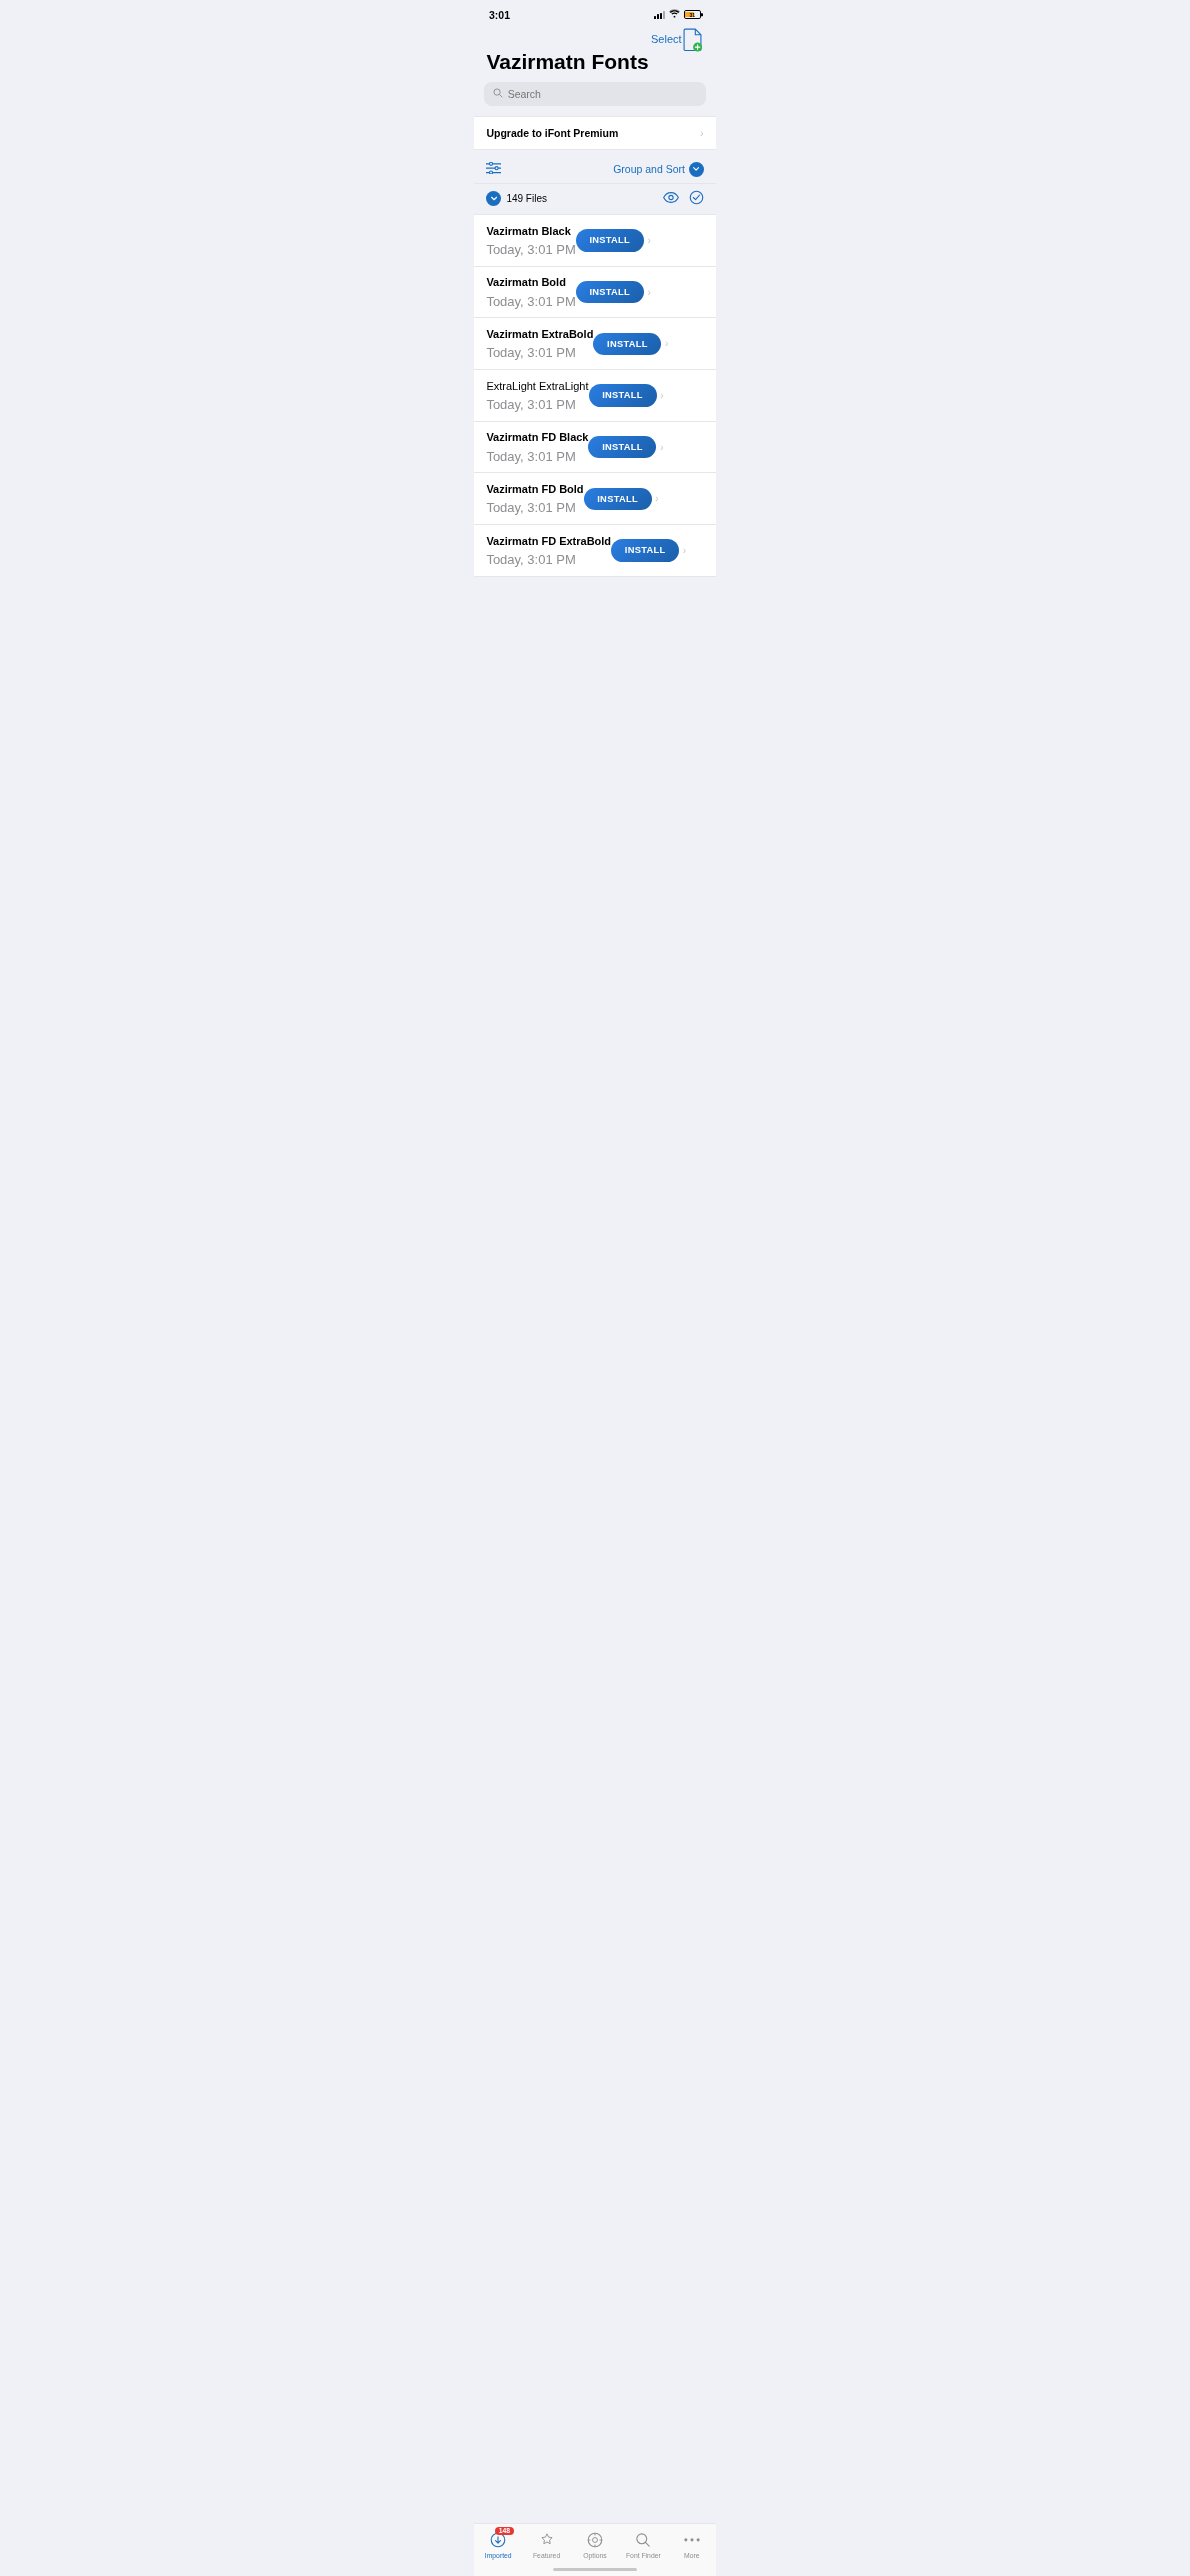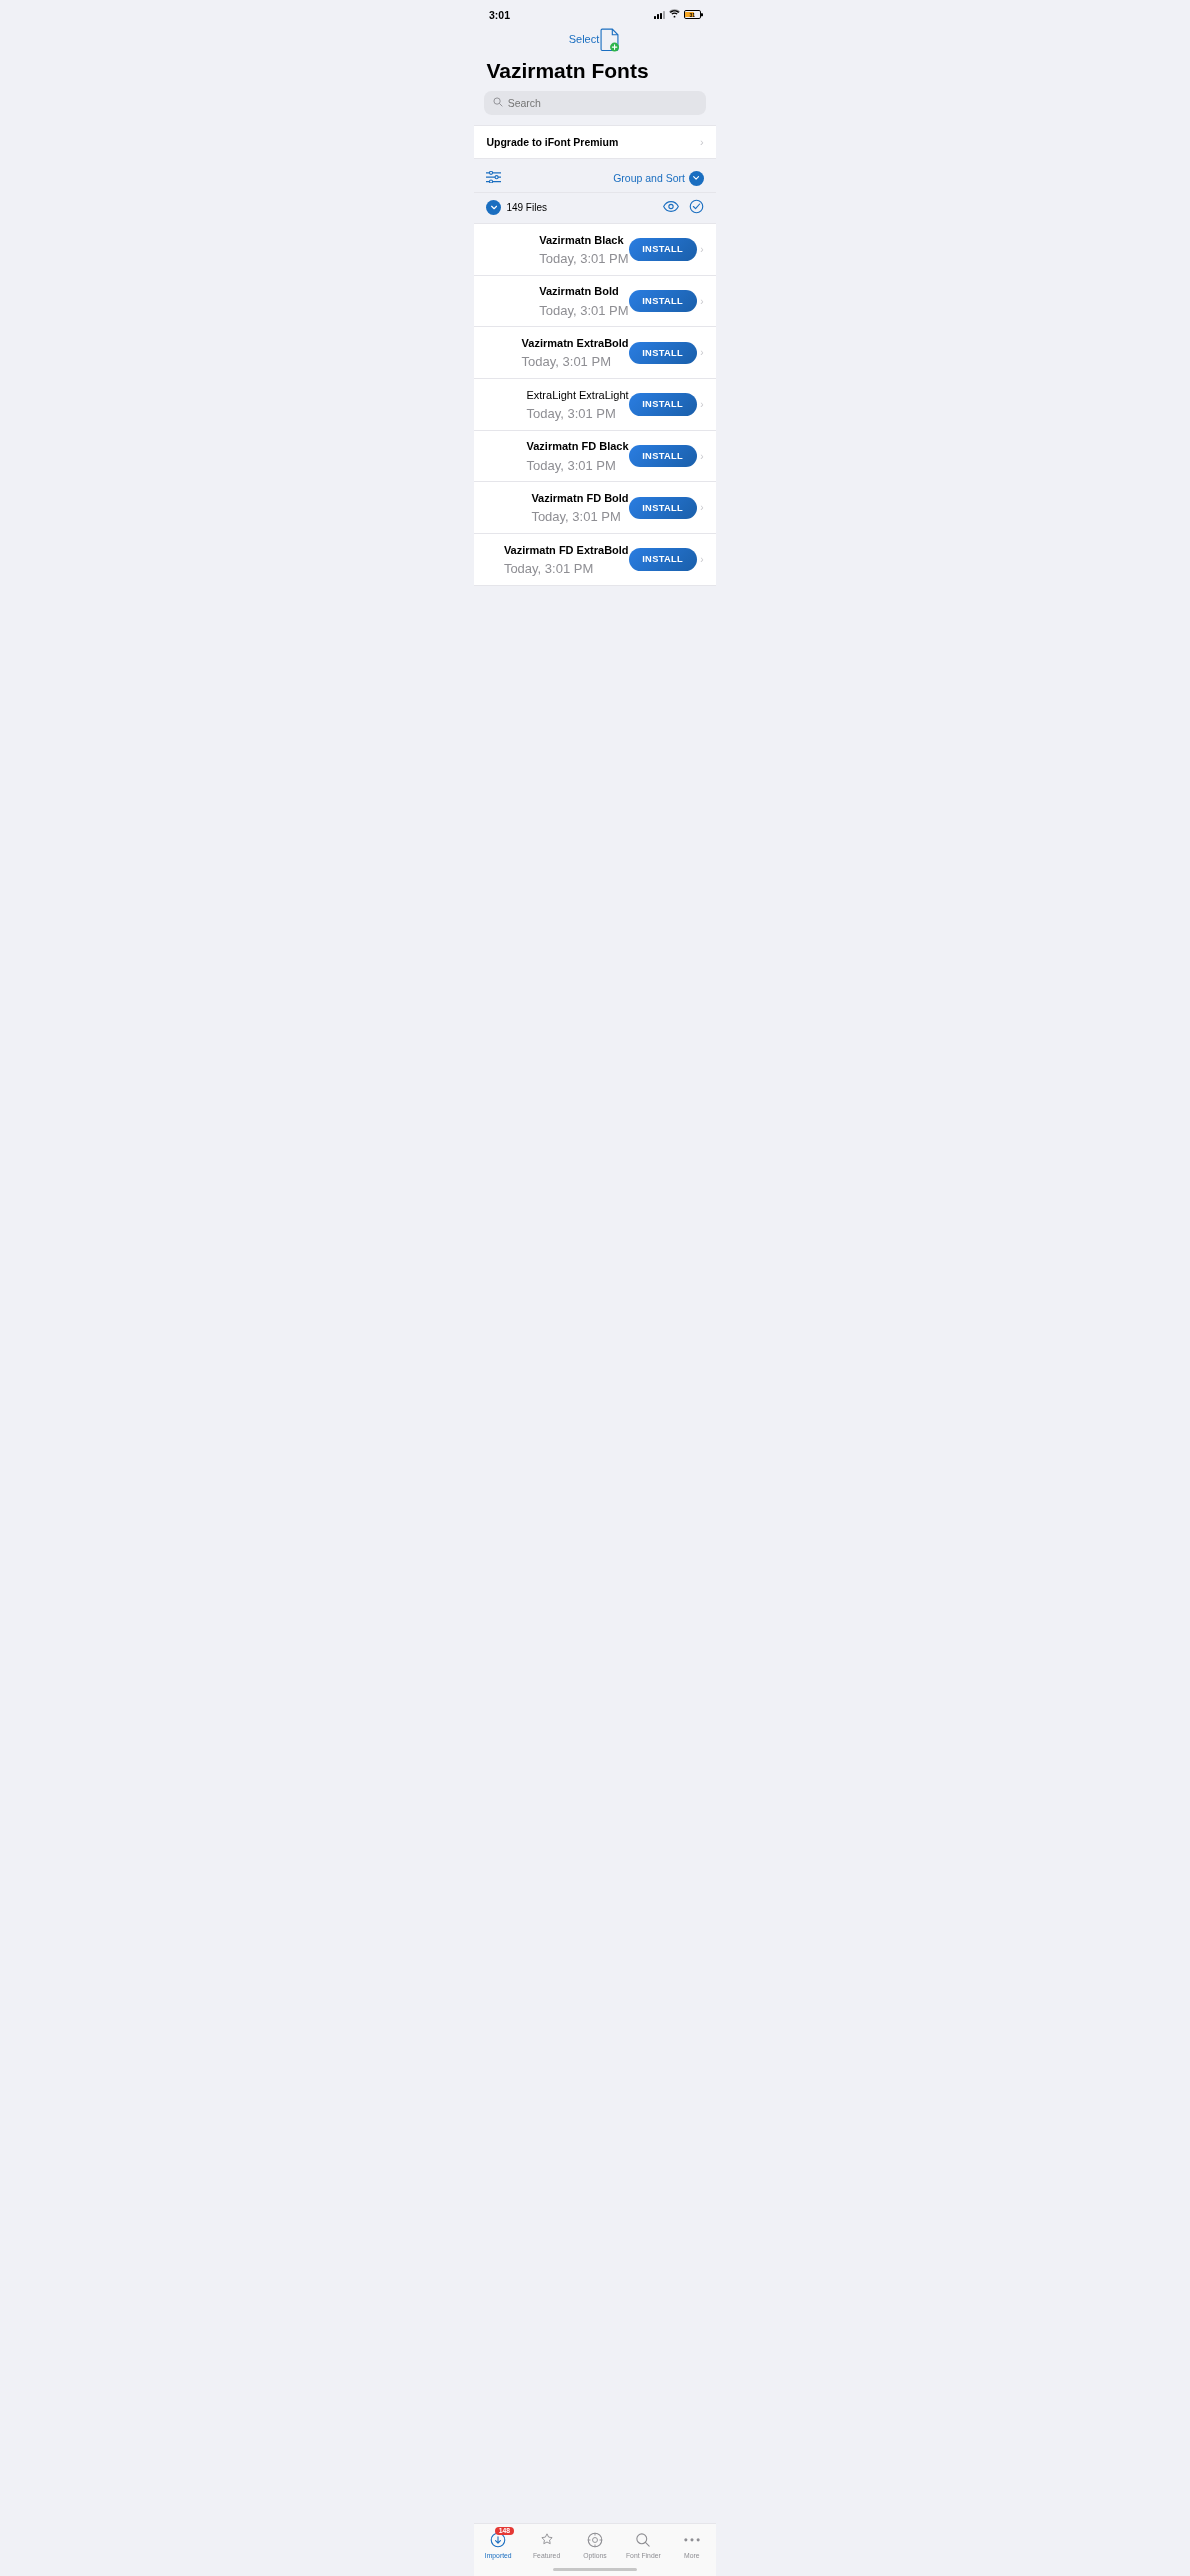--- a/index.html
+++ b/index.html
@@ -96,9 +96,9 @@
     }
     .header-top {
       display: flex;
-      justify-content: center;
-      align-items: center;
-      margin-bottom: 9px;
+      justify-content: flex-end;
+      align-items: center;
+      margin-bottom: 0;
     }
     .select-btn {
       font-size: 11px;

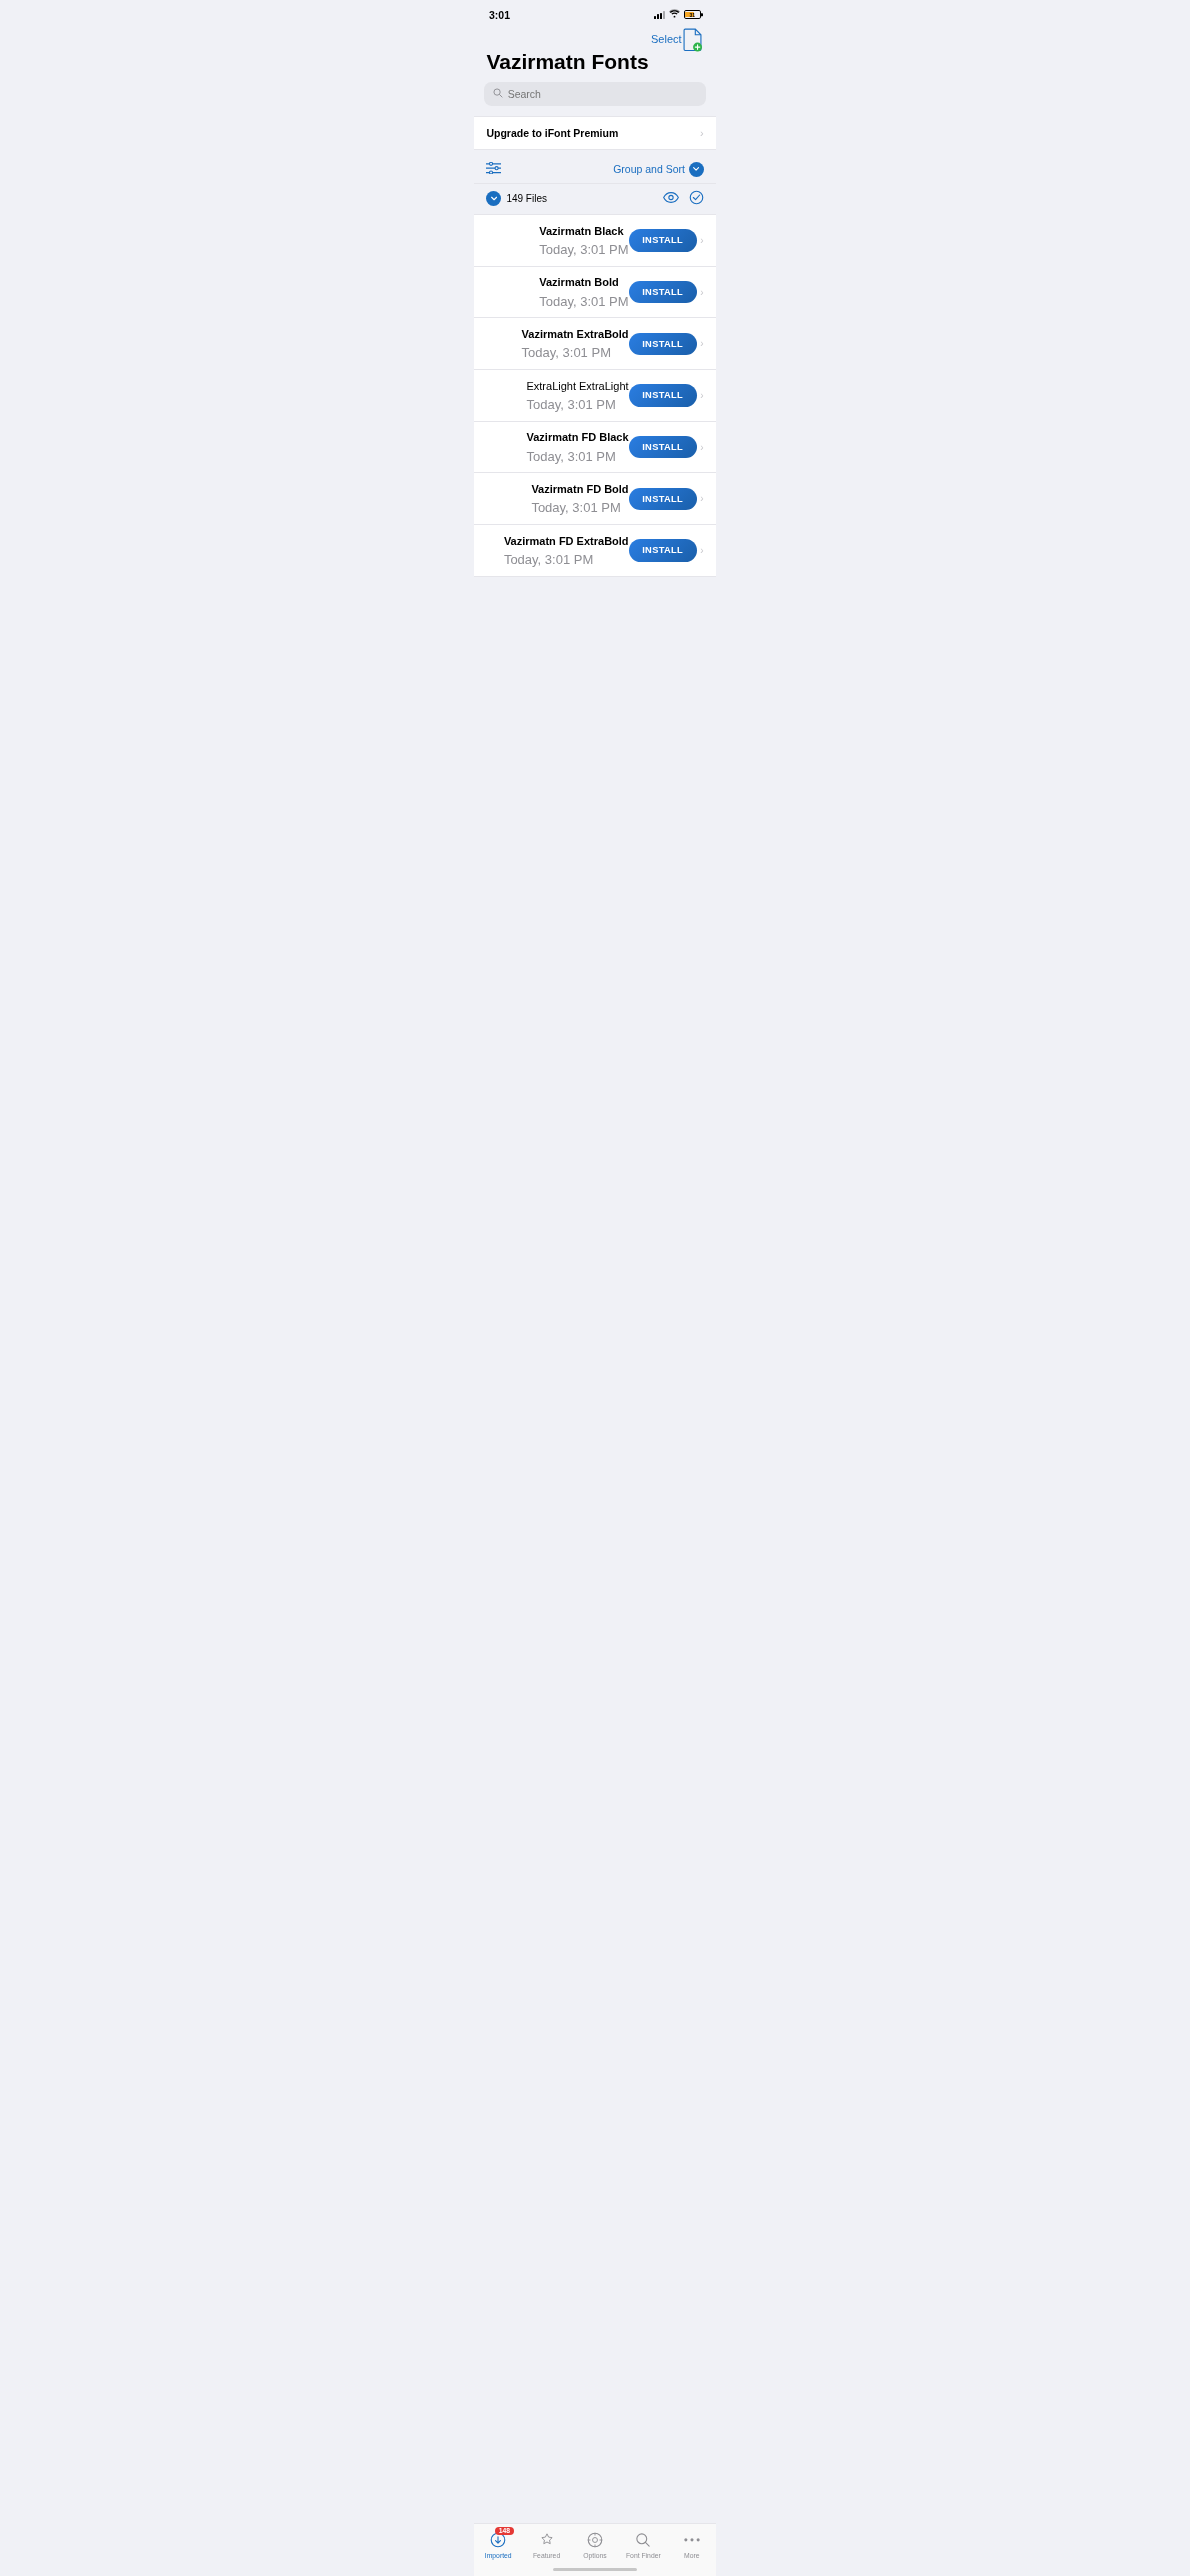--- a/index.html
+++ b/index.html
@@ -247,7 +247,7 @@
     }
     .font-item {
       display: flex;
-      justify-content: flex-end;
+      justify-content: flex-start;
       align-items: center;
       padding: 8.7px 12.4px;
       border-bottom: 0.6px solid #e5e5ea;

